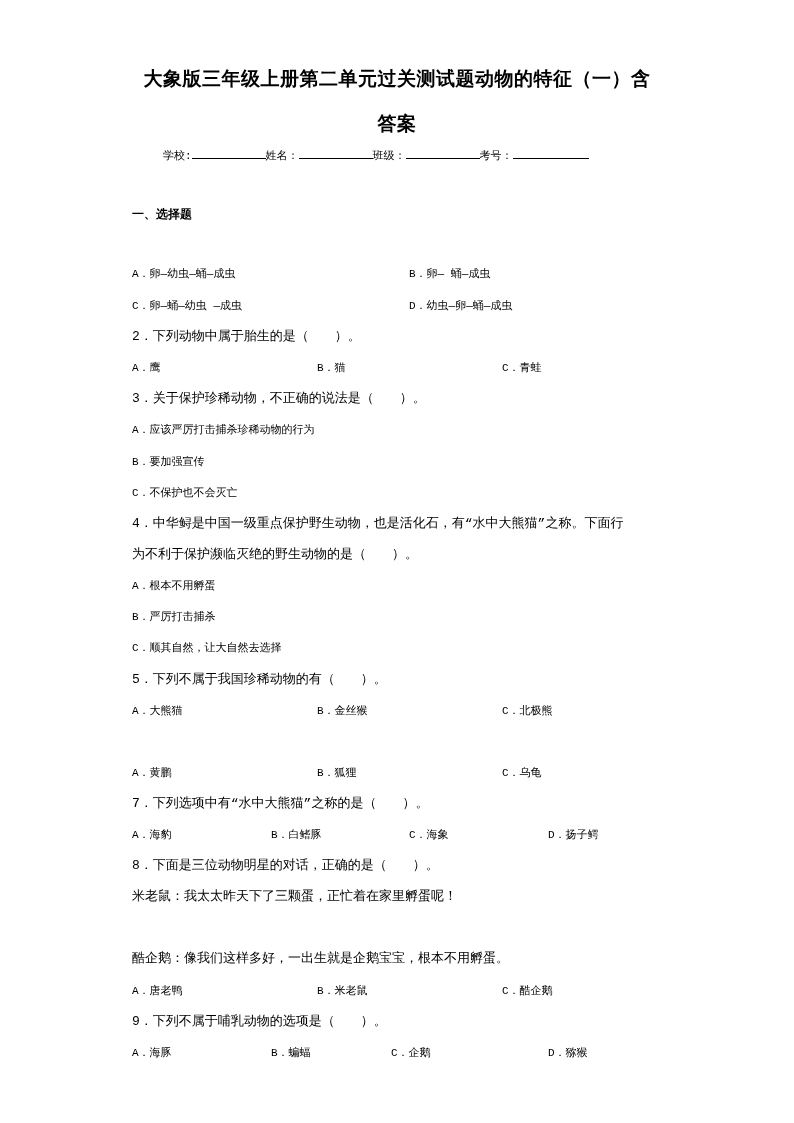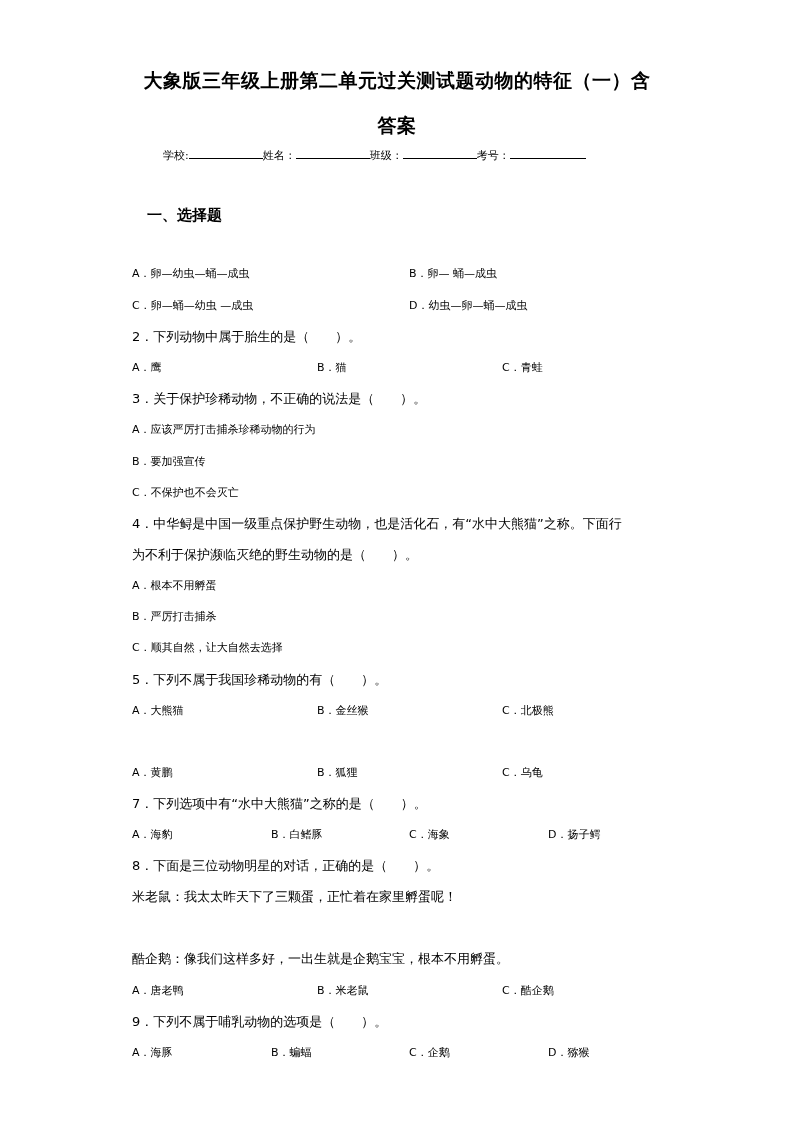--- a/index.html
+++ b/index.html
@@ -8,7 +8,7 @@
     font-family: "DejaVu Sans", "Liberation Sans", sans-serif;
     color: #000000;
   }
-  .page { position: absolute; left: 0; top: 0; width: 718px; height: 1123px; }
+  .page { position: absolute; left: 0; top: 0; width: 718px; height: 1123px; font-family: Liberation Mono, monospace; }
   .title {
     position: absolute; left: 0; width: 794px; text-align: center;
     font-weight: bold; font-size: 19px; letter-spacing: 0.5px; line-height: 24px;

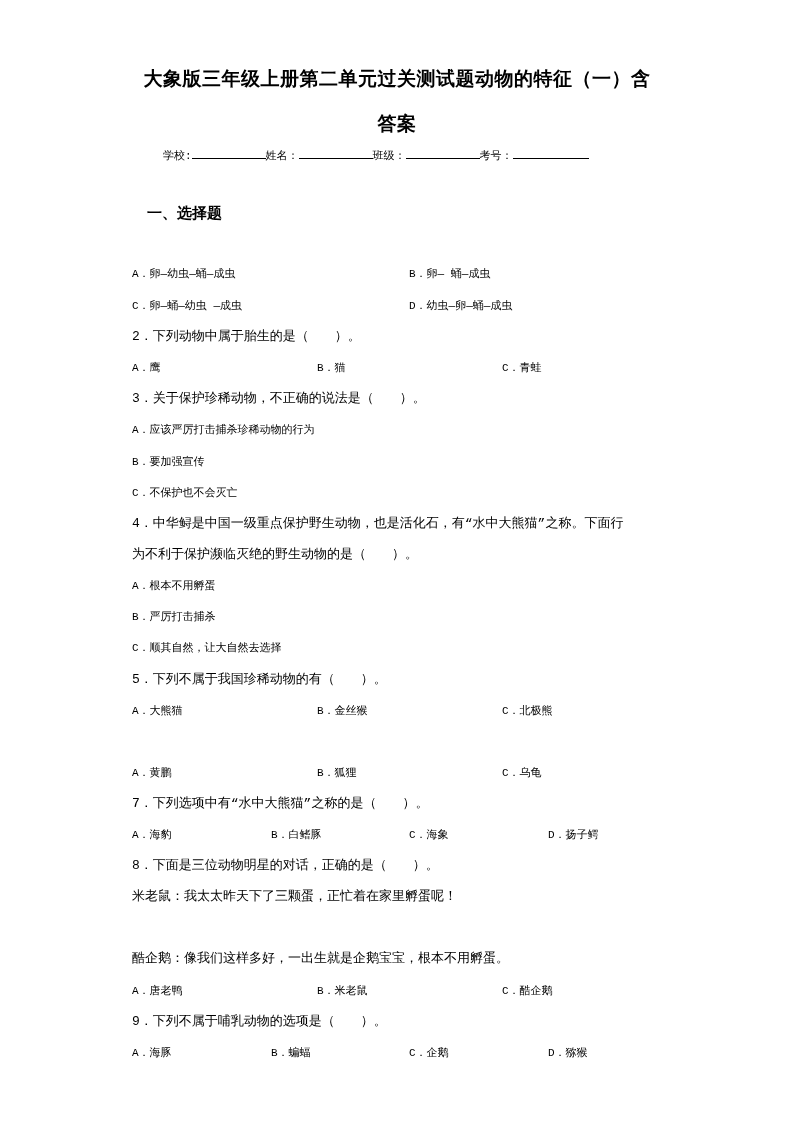--- a/index.html
+++ b/index.html
@@ -26,7 +26,7 @@
   .line {
     position: absolute; left: 132px; font-size: 13px; line-height: 18px; white-space: nowrap;
   }
-  .section { font-weight: bold; font-size: 15px; margin-left: 15px; }
+  .section { font-weight: bold; font-size: 12px; }
   .opt { position: absolute; font-size: 11px; line-height: 18px; white-space: nowrap; }
 </style>
 </head>

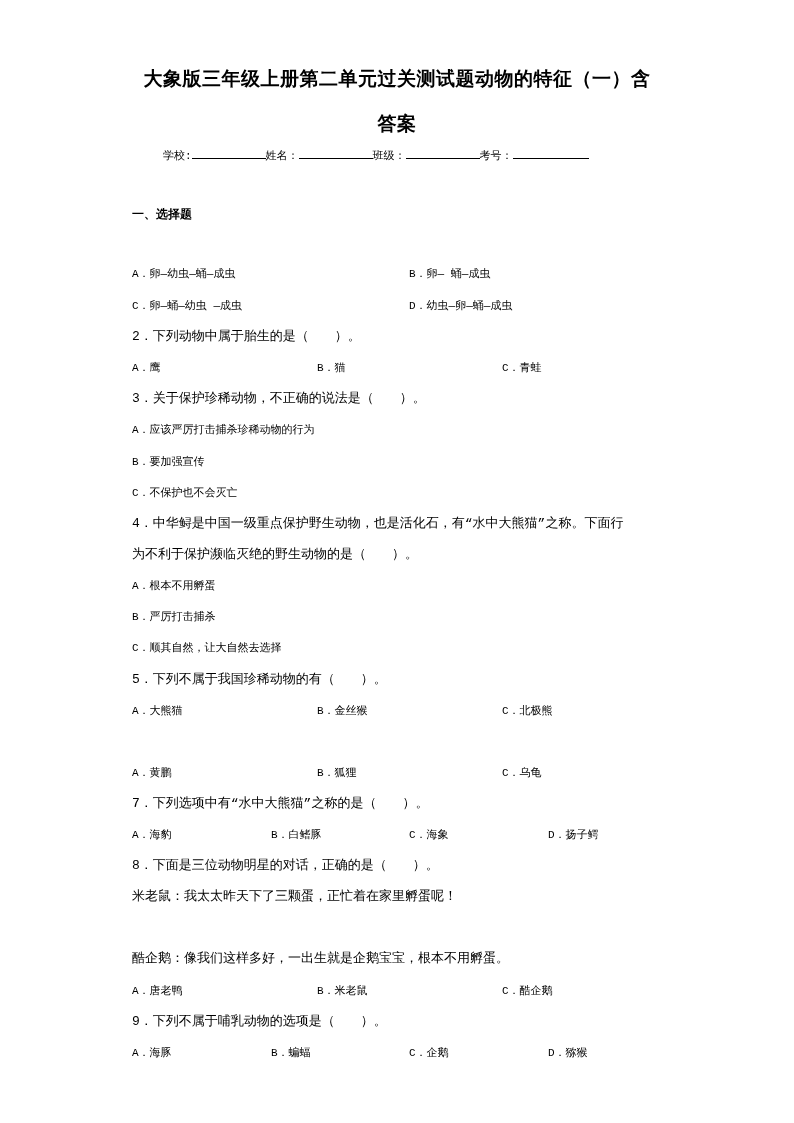--- a/index.html
+++ b/index.html
@@ -89,7 +89,7 @@
   <div class="line" style="top:1013px">9．下列不属于哺乳动物的选项是（　　）。</div>
   <div class="opt" style="top:1044px;left:132px">A．海豚</div>
   <div class="opt" style="top:1044px;left:271px">B．蝙蝠</div>
-  <div class="opt" style="top:1044px;left:409px">C．企鹅</div>
+  <div class="opt" style="top:1044px;left:391px">C．企鹅</div>
   <div class="opt" style="top:1044px;left:548px">D．猕猴</div>
 
 </div>

